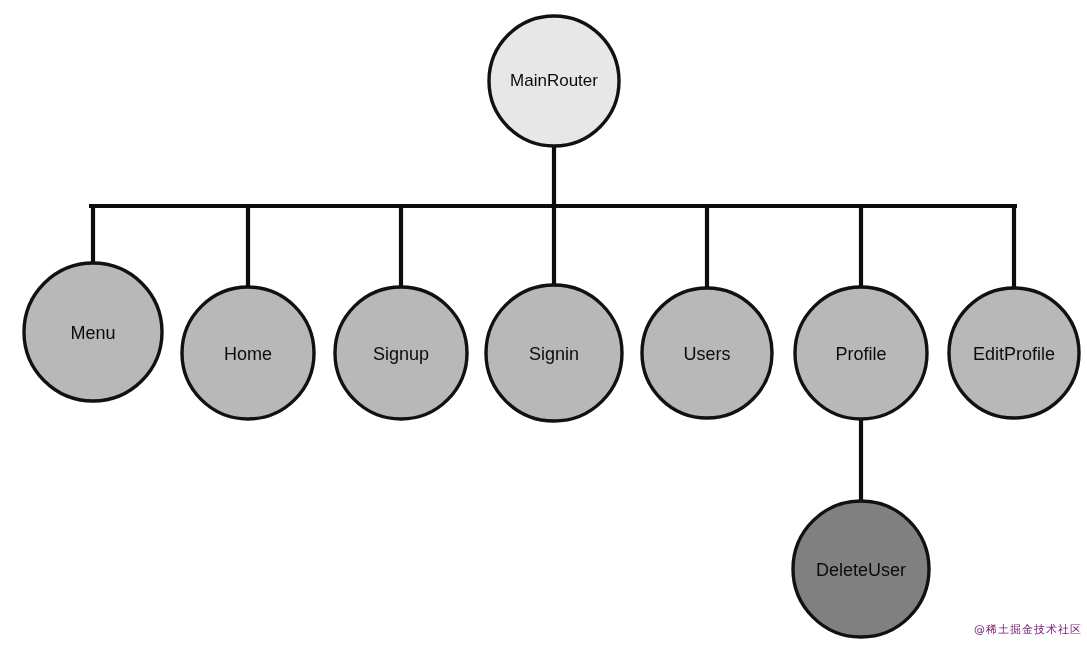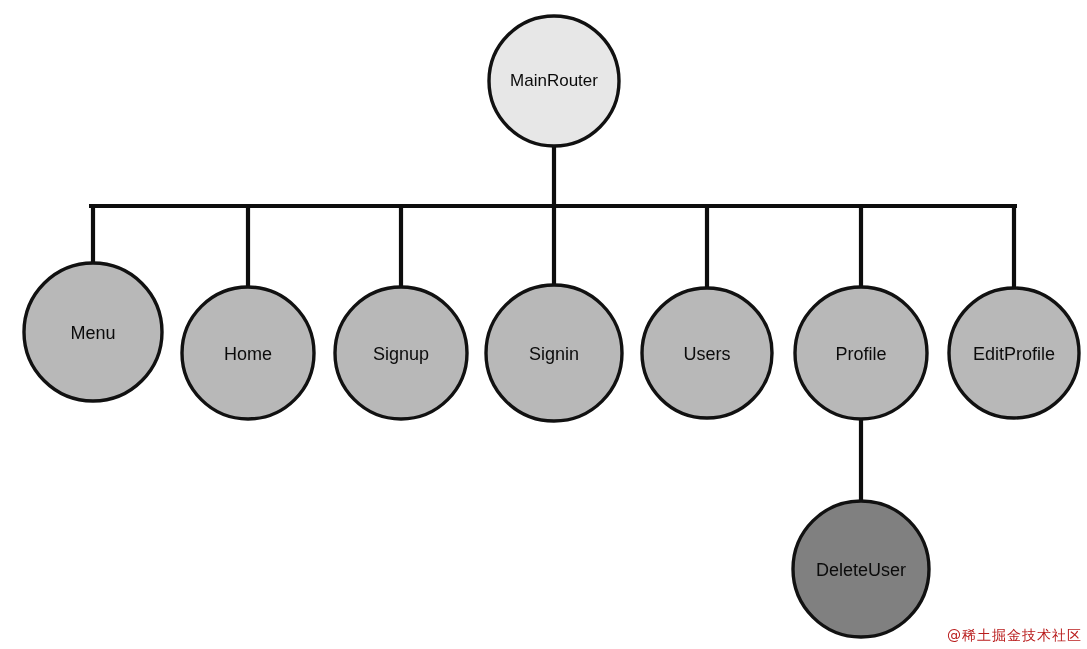--- a/index.html
+++ b/index.html
@@ -46,10 +46,10 @@
   .watermark {
     position: absolute;
     right: 14px;
-    bottom: 4px;
+    bottom: 12px;
     font-family: "DejaVu Sans", sans-serif;
-    font-size: 14px;
-    color: #b91c1c;
+    font-size: 11px;
+    color: #701a75;
     letter-spacing: 1px;
     white-space: nowrap;
     user-select: none;

